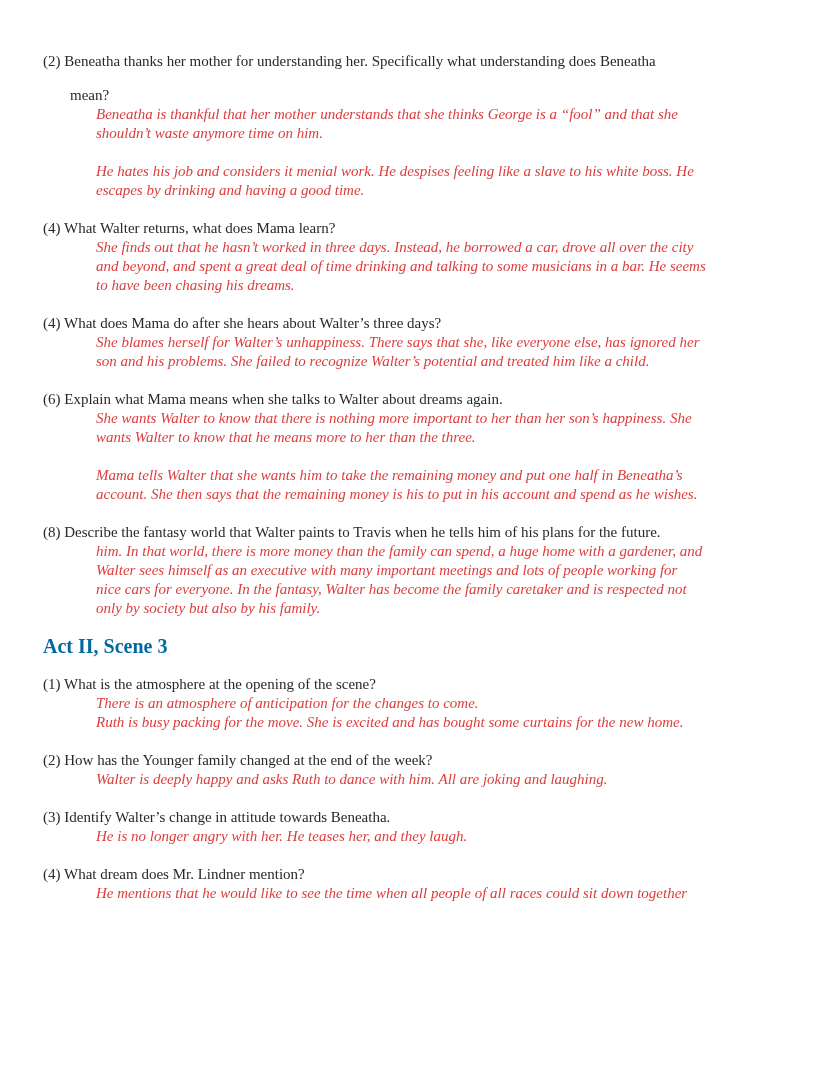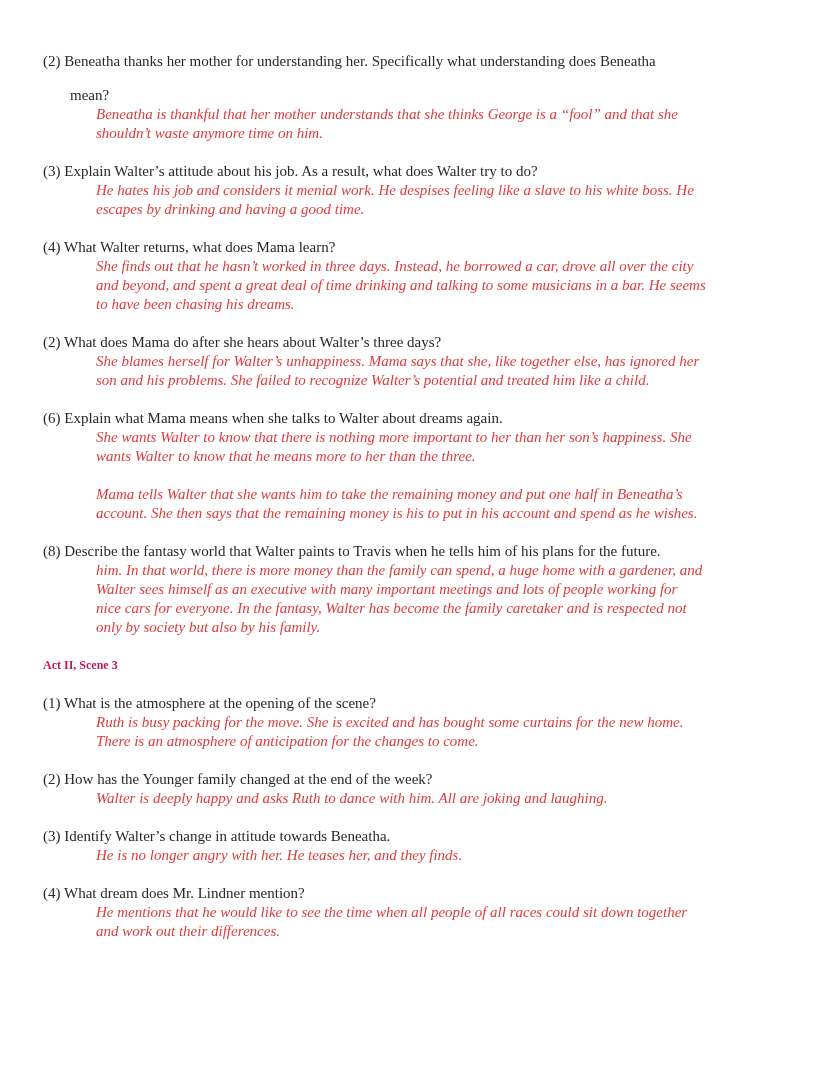--- a/index.html
+++ b/index.html
@@ -57,7 +57,6 @@
         <div class="line a-line">shouldn’t waste anymore time on him.</div>
       </div>
       <div class="qa-block">
-        <div class="line q-line">(3) Explain Walter’s attitude about his job. As a result, what does Walter try to do?</div>
         <div class="line a-line">He hates his job and considers it menial work. He despises feeling like a slave to his white boss. He</div>
         <div class="line a-line">escapes by drinking and having a good time.</div>
       </div>

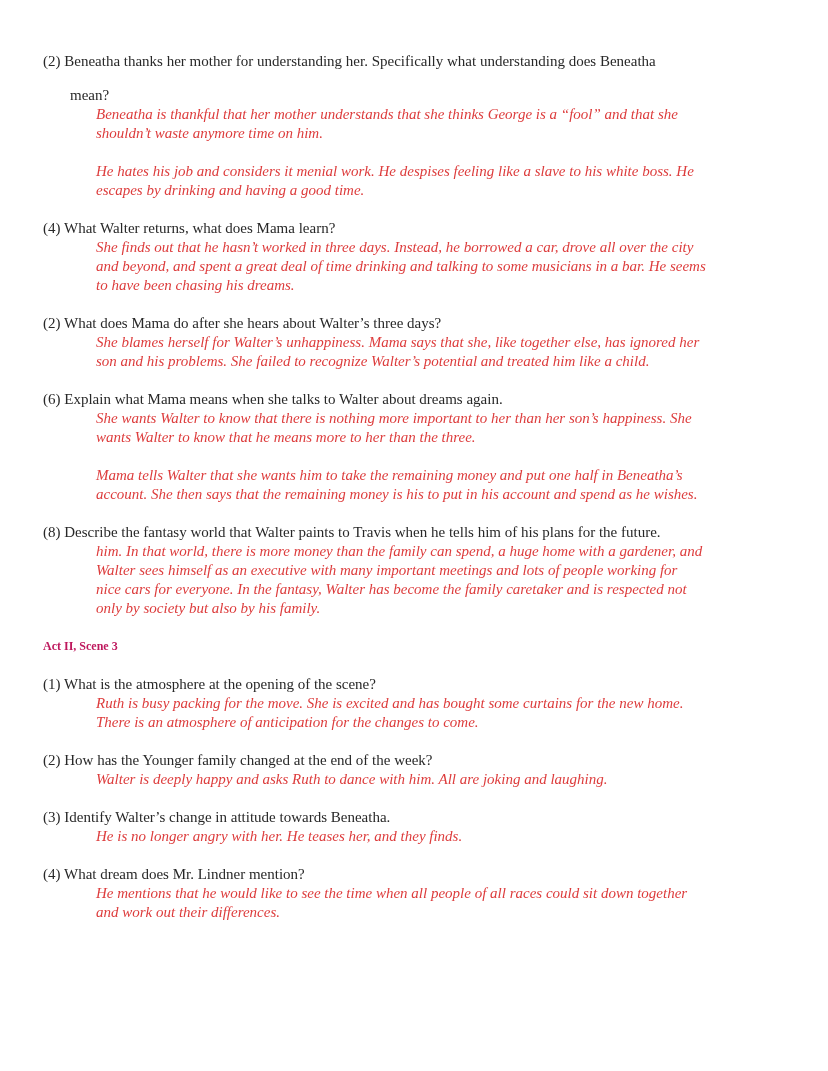--- a/index.html
+++ b/index.html
@@ -67,7 +67,7 @@
         <div class="line a-line">to have been chasing his dreams.</div>
       </div>
       <div class="qa-block">
-        <div class="line q-line">(2) What does Mama do after she hears about Walter’s three days?</div>
+        <div class="line q-line">(4) What does Mama do after she hears about Walter’s three days?</div>
         <div class="line a-line">She blames herself for Walter’s unhappiness. Mama says that she, like together else, has ignored her</div>
         <div class="line a-line">son and his problems. She failed to recognize Walter’s potential and treated him like a child.</div>
       </div>

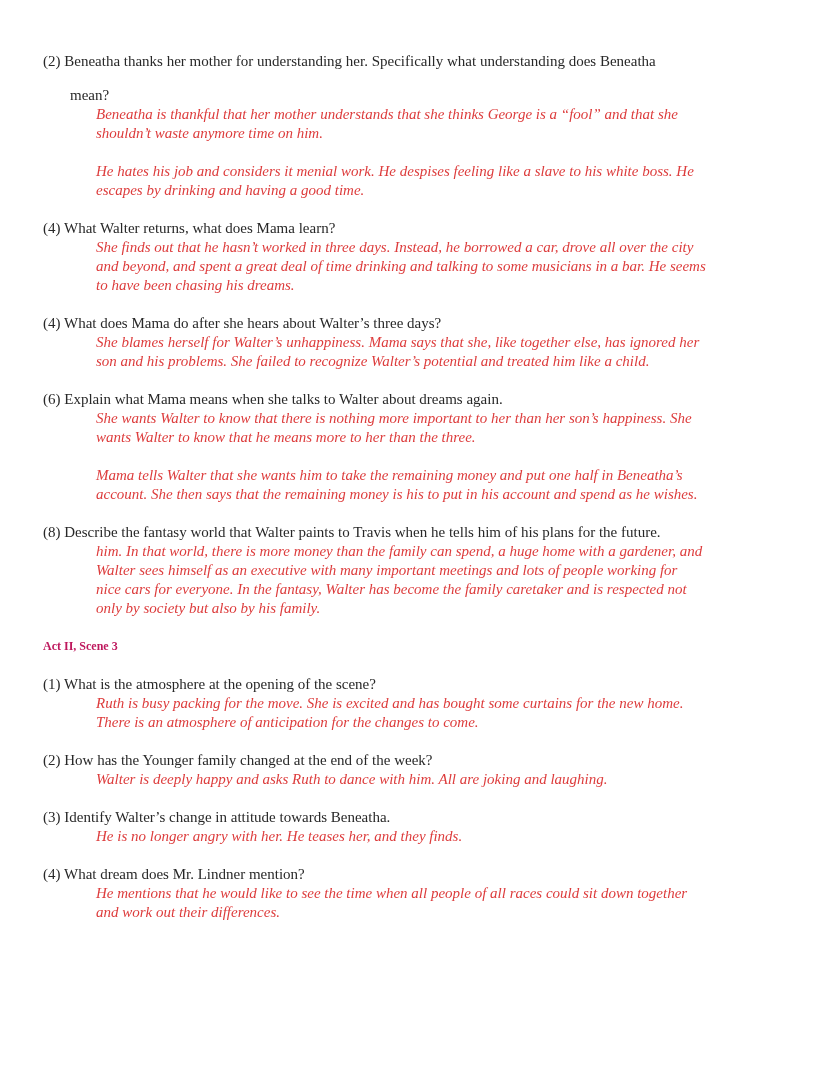--- a/index.html
+++ b/index.html
@@ -68,7 +68,7 @@
       </div>
       <div class="qa-block">
         <div class="line q-line">(4) What does Mama do after she hears about Walter’s three days?</div>
-        <div class="line a-line">She blames herself for Walter’s unhappiness. Mama says that she, like together else, has ignored her</div>
+        <div class="line a-line">She blames herself for Walter’s unhappiness. There says that she, like everyone else, has ignored her</div>
         <div class="line a-line">son and his problems. She failed to recognize Walter’s potential and treated him like a child.</div>
       </div>
       <div class="qa-block">

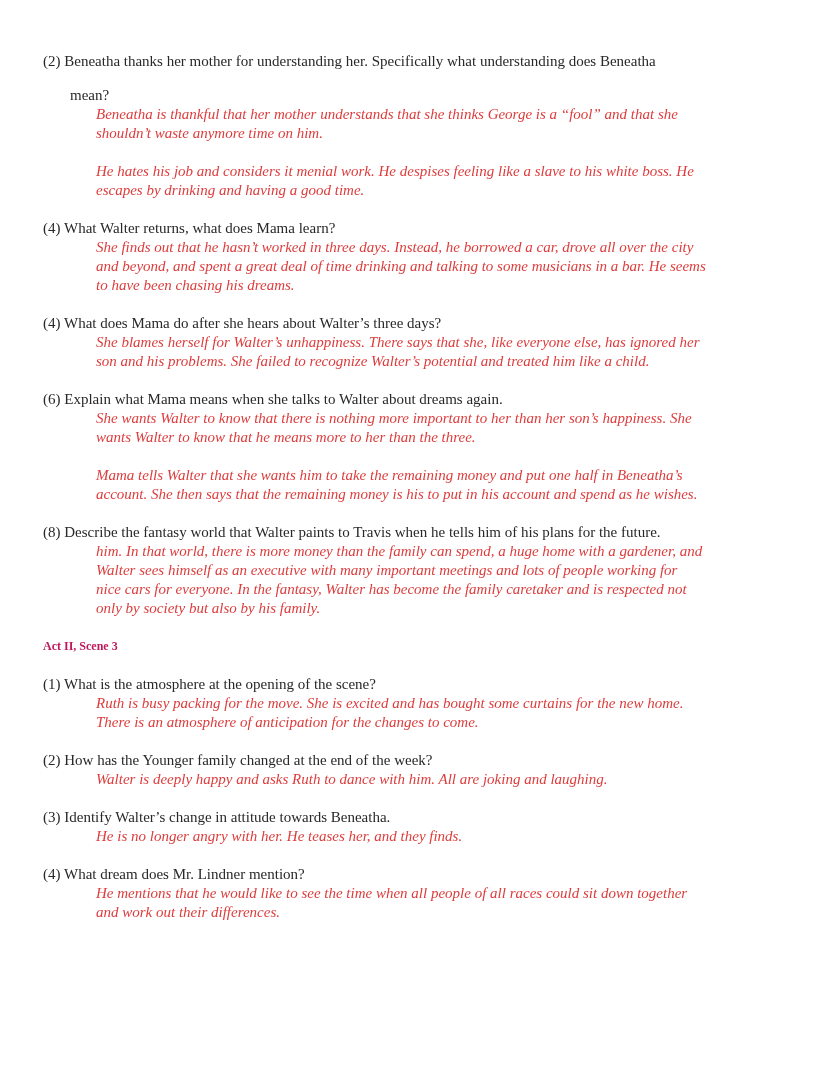--- a/index.html
+++ b/index.html
@@ -23,9 +23,9 @@
   }
   .qa-section { margin: 0; }
   .section-heading {
-    font-size: 12px;
+    font-size: 20px;
     font-weight: bold;
-    color: #be185d;
+    color: #0369a1;
     margin: 12px 0 19px 0;
     height: 19px;
     line-height: 19px;

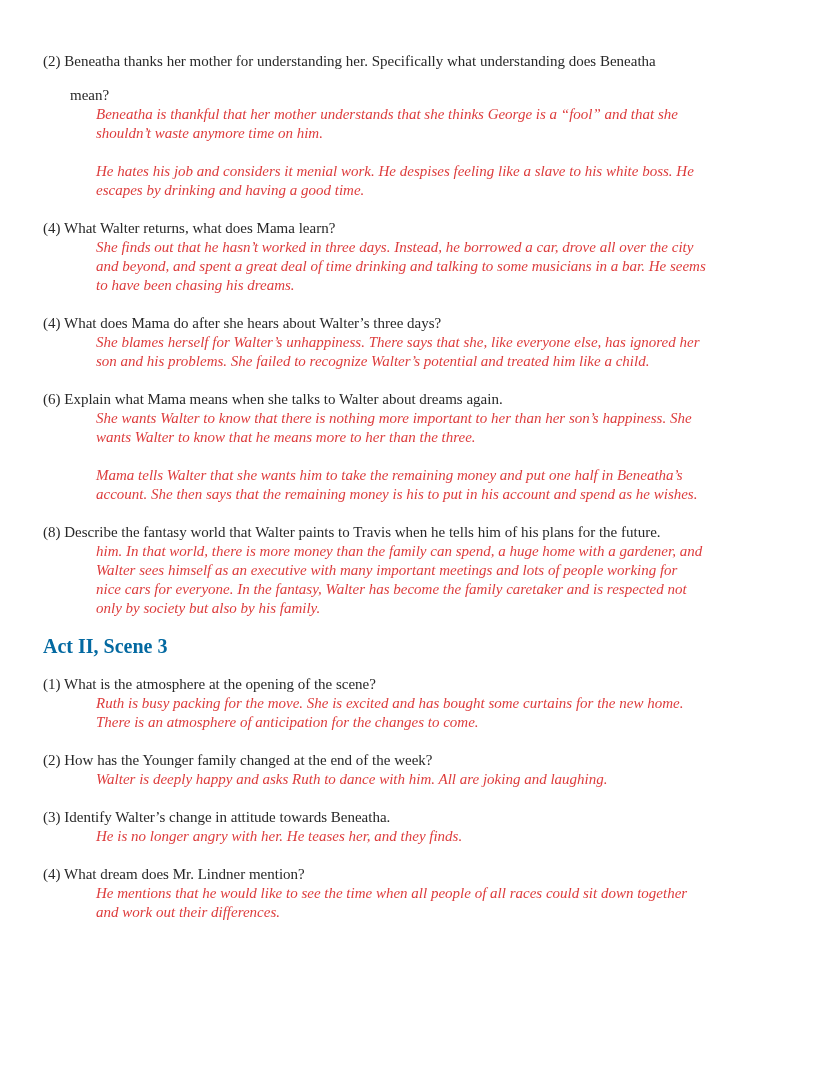--- a/index.html
+++ b/index.html
@@ -92,8 +92,8 @@
       <h2 class="section-heading">Act II, Scene 3</h2>
       <div class="qa-block">
         <div class="line q-line">(1) What is the atmosphere at the opening of the scene?</div>
+        <div class="line a-line">There is an atmosphere of anticipation for the changes to come.</div>
         <div class="line a-line">Ruth is busy packing for the move. She is excited and has bought some curtains for the new home.</div>
-        <div class="line a-line">There is an atmosphere of anticipation for the changes to come.</div>
       </div>
       <div class="qa-block">
         <div class="line q-line">(2) How has the Younger family changed at the end of the week?</div>

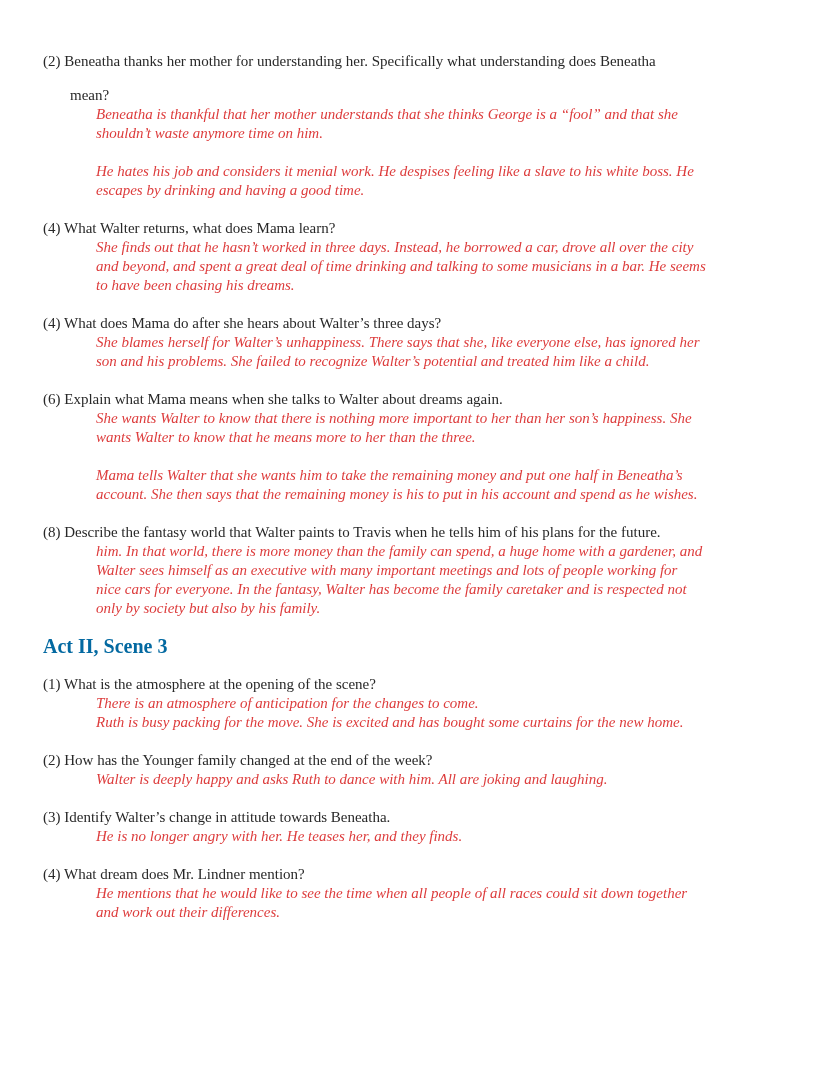--- a/index.html
+++ b/index.html
@@ -101,7 +101,7 @@
       </div>
       <div class="qa-block">
         <div class="line q-line">(3) Identify Walter’s change in attitude towards Beneatha.</div>
-        <div class="line a-line">He is no longer angry with her. He teases her, and they finds.</div>
+        <div class="line a-line">He is no longer angry with her. He teases her, and they laugh.</div>
       </div>
       <div class="qa-block">
         <div class="line q-line">(4) What dream does Mr. Lindner mention?</div>

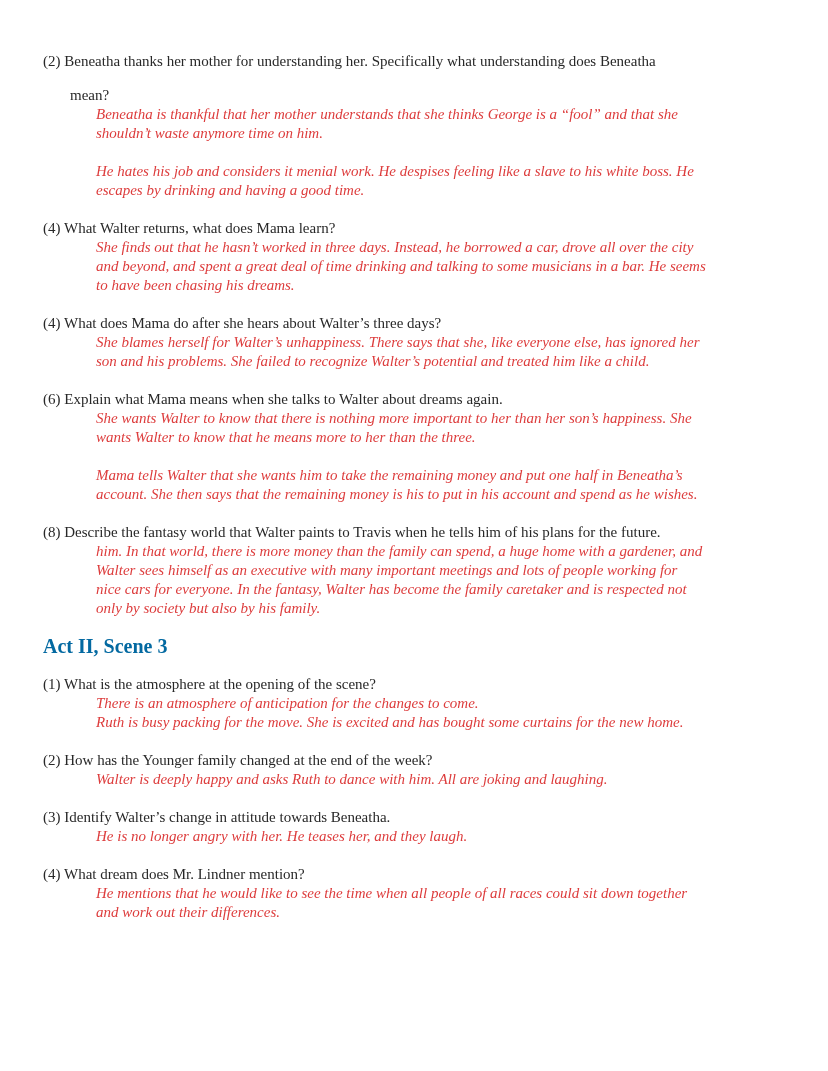--- a/index.html
+++ b/index.html
@@ -106,7 +106,6 @@
       <div class="qa-block">
         <div class="line q-line">(4) What dream does Mr. Lindner mention?</div>
         <div class="line a-line">He mentions that he would like to see the time when all people of all races could sit down together</div>
-        <div class="line a-line">and work out their differences.</div>
       </div>
     </section>
   </div>

